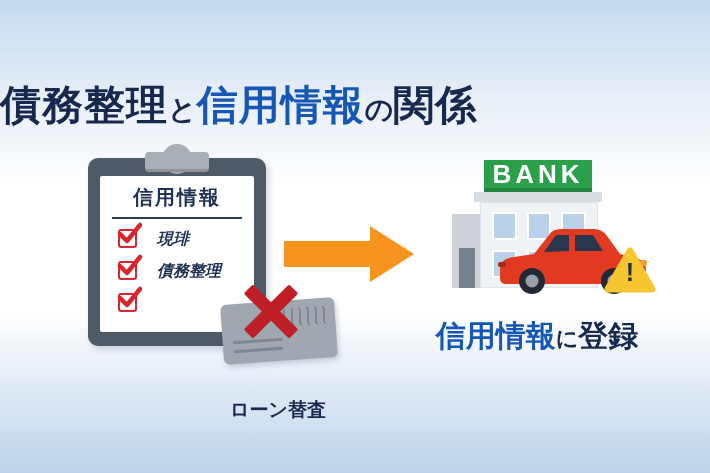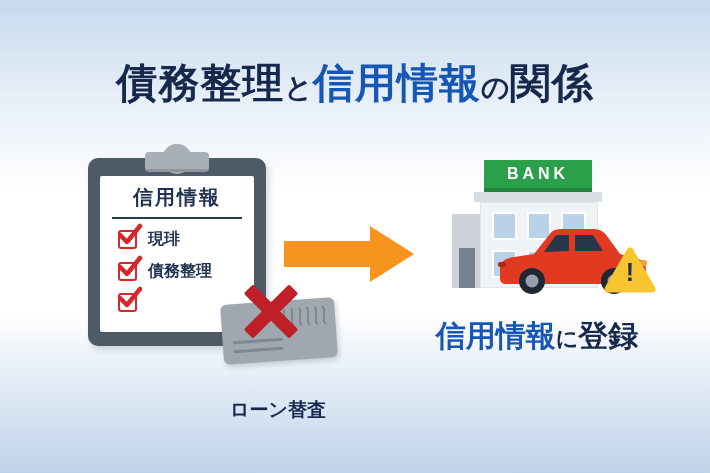--- a/index.html
+++ b/index.html
@@ -9,7 +9,7 @@
     background:linear-gradient(180deg,#c6daee 0%,#e6eef7 20%,#ffffff 40%,#ffffff 66%,#dde8f4 84%,#bed2e9 100%);
   }
   
-  .title{ position:absolute; top:56px; left:0; width:710px; text-align:center; white-space:nowrap; }
+  .title{ position:absolute; top:78px; left:0; width:710px; white-space:nowrap; }
   .t-big{ font-size:41px; font-weight:700; letter-spacing:1px; }
   .t-small{ font-size:28px; font-weight:700; }
   .navy{ color:#16294d; }

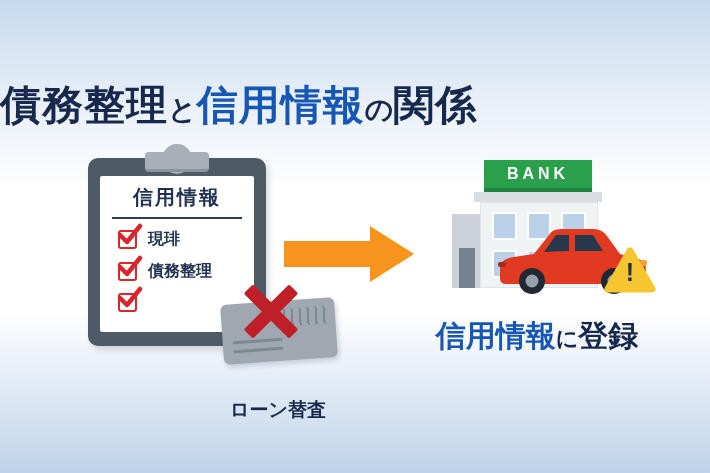--- a/index.html
+++ b/index.html
@@ -46,7 +46,7 @@
   
   .bank{ position:absolute; left:450px; top:160px; width:156px; height:130px; }
   .bank-sign{ position:absolute; left:34px; top:0; width:108px; height:32px; background:#2aa04a; border-bottom:4px solid #238240; display:flex; align-items:center; justify-content:center; }
-  .bank-sign span{ color:#ffffff; font-size:16px; font-weight:700; letter-spacing:4px; }
+  .bank-sign span{ color:#ffffff; font-size:26px; font-weight:700; letter-spacing:4px; }
   .bank-cornice{ position:absolute; left:24px; top:32px; width:128px; height:10px; background:#d8dde2; }
   .bank-annex{ position:absolute; left:2px; top:54px; width:30px; height:74px; background:#ccd2d8; }
   .bank-door{ position:absolute; left:7px; bottom:0; width:16px; height:40px; background:#76828d; }

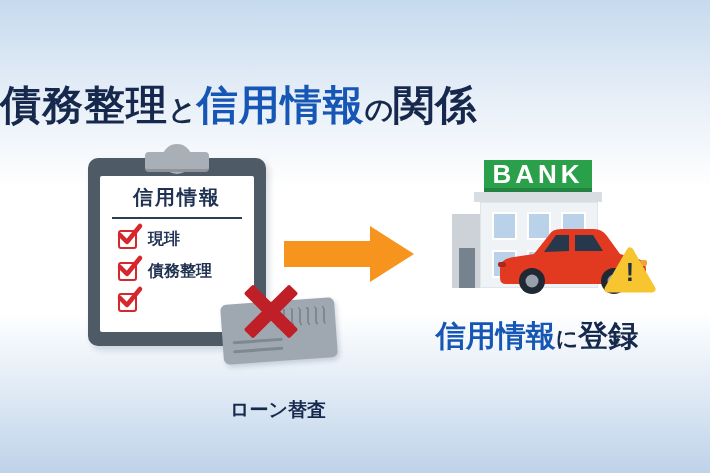--- a/index.html
+++ b/index.html
@@ -23,7 +23,7 @@
   .paper{ position:absolute; left:12px; top:32px; width:154px; height:156px; background:#ffffff; border-radius:2px; }
   .paper-title{ margin-top:8px; text-align:center; font-size:20px; font-weight:700; color:#203252; letter-spacing:2px; }
   .paper-divider{ height:2px; background:#2c3c52; margin:6px 12px 10px 12px; }
-  .check-row{ display:flex; align-items:center; gap:11px; margin:0 0 11px 18px; }
+  .check-row{ display:flex; align-items:flex-start; gap:20px; margin:0 0 11px 18px;font-style:italic; }
   .checkbox{ position:relative; width:19px; height:19px; border:2.5px solid #d7262c; border-radius:3px; background:#fff; flex:0 0 auto; }
   .checkbox svg{ position:absolute; left:-3px; top:-9px; overflow:visible; }
   .check-text{ font-size:16px; font-weight:700; color:#203252; }

